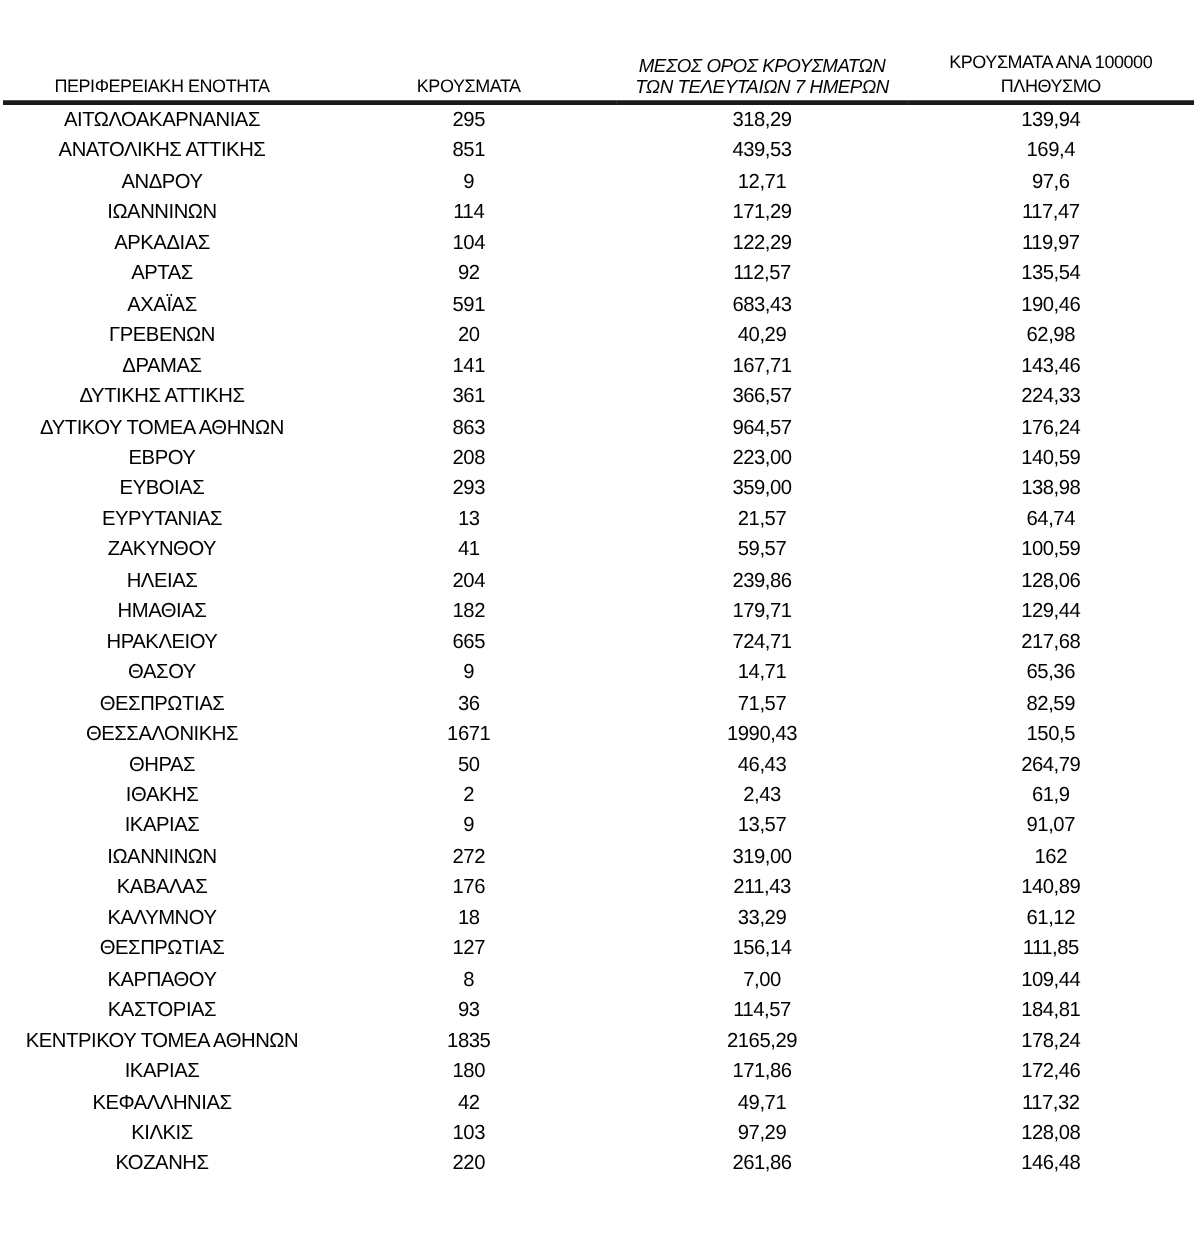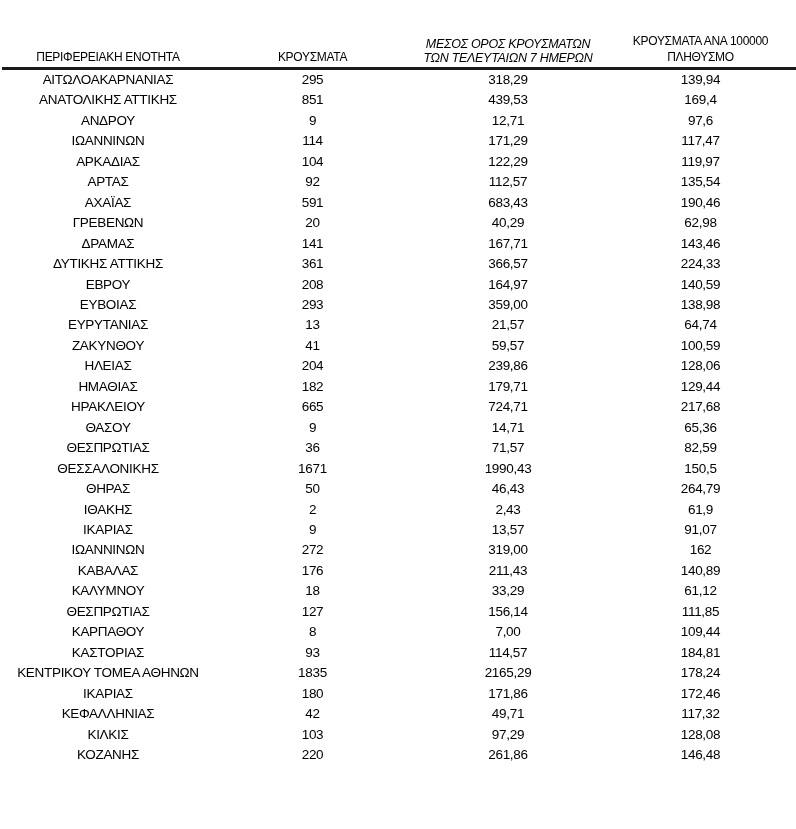--- a/index.html
+++ b/index.html
@@ -147,6 +147,12 @@
           <td class="col3">224,33</td>
         </tr>
         <tr>
+          <td class="col0">ΔΥΤΙΚΟΥ ΤΟΜΕΑ ΑΘΗΝΩΝ</td>
+          <td class="col1">863</td>
+          <td class="col2">964,57</td>
+          <td class="col3">176,24</td>
+        </tr>
+        <tr>
           <td class="col0">ΕΒΡΟΥ</td>
           <td class="col1">208</td>
           <td class="col2">164,97</td>

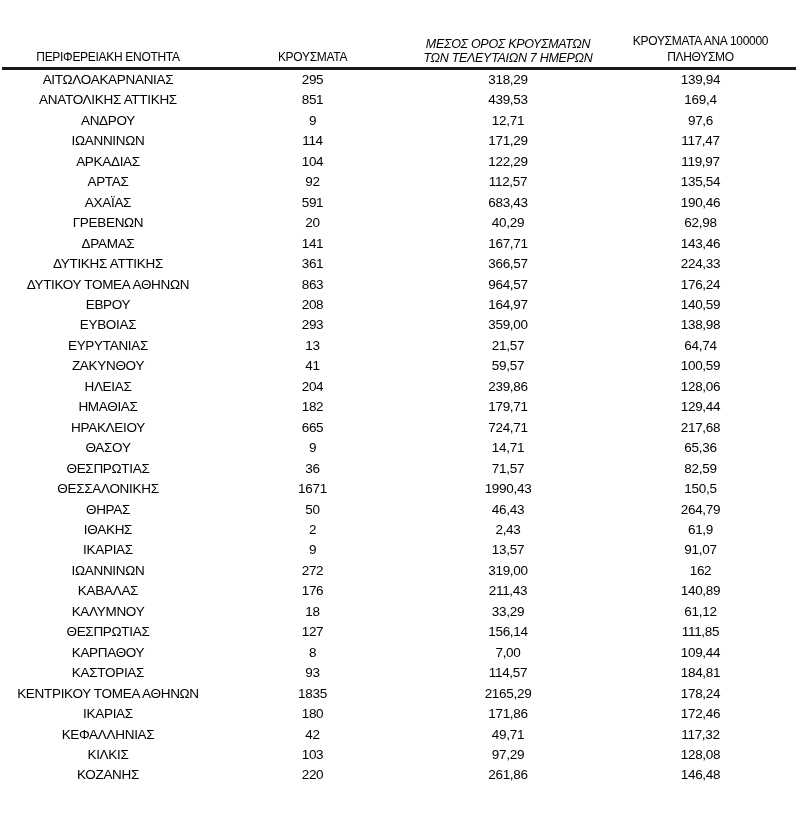--- a/index.html
+++ b/index.html
@@ -155,7 +155,7 @@
         <tr>
           <td class="col0">ΕΒΡΟΥ</td>
           <td class="col1">208</td>
-          <td class="col2">164,97</td>
+          <td class="col2">223,00</td>
           <td class="col3">140,59</td>
         </tr>
         <tr>

